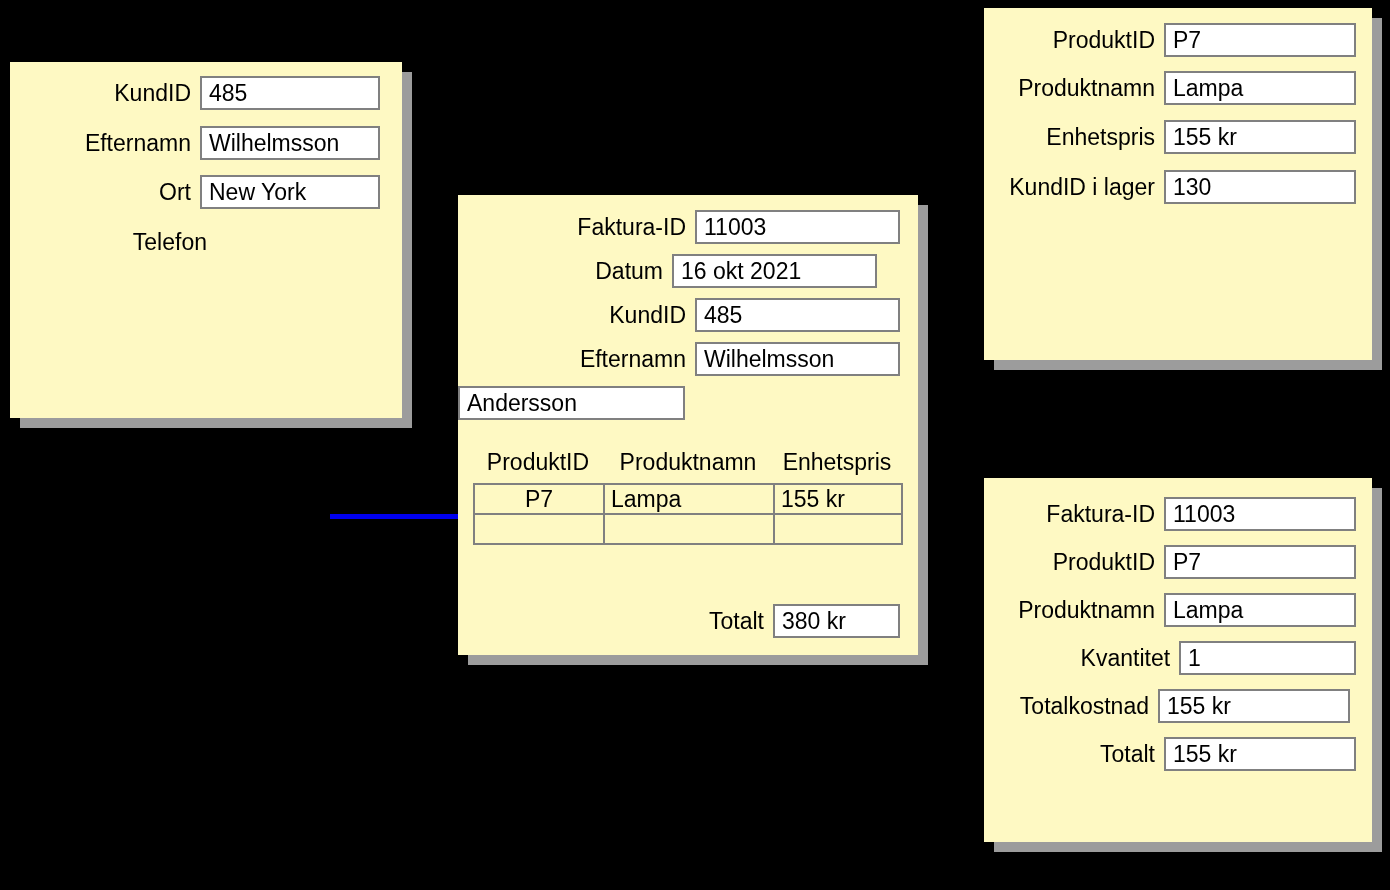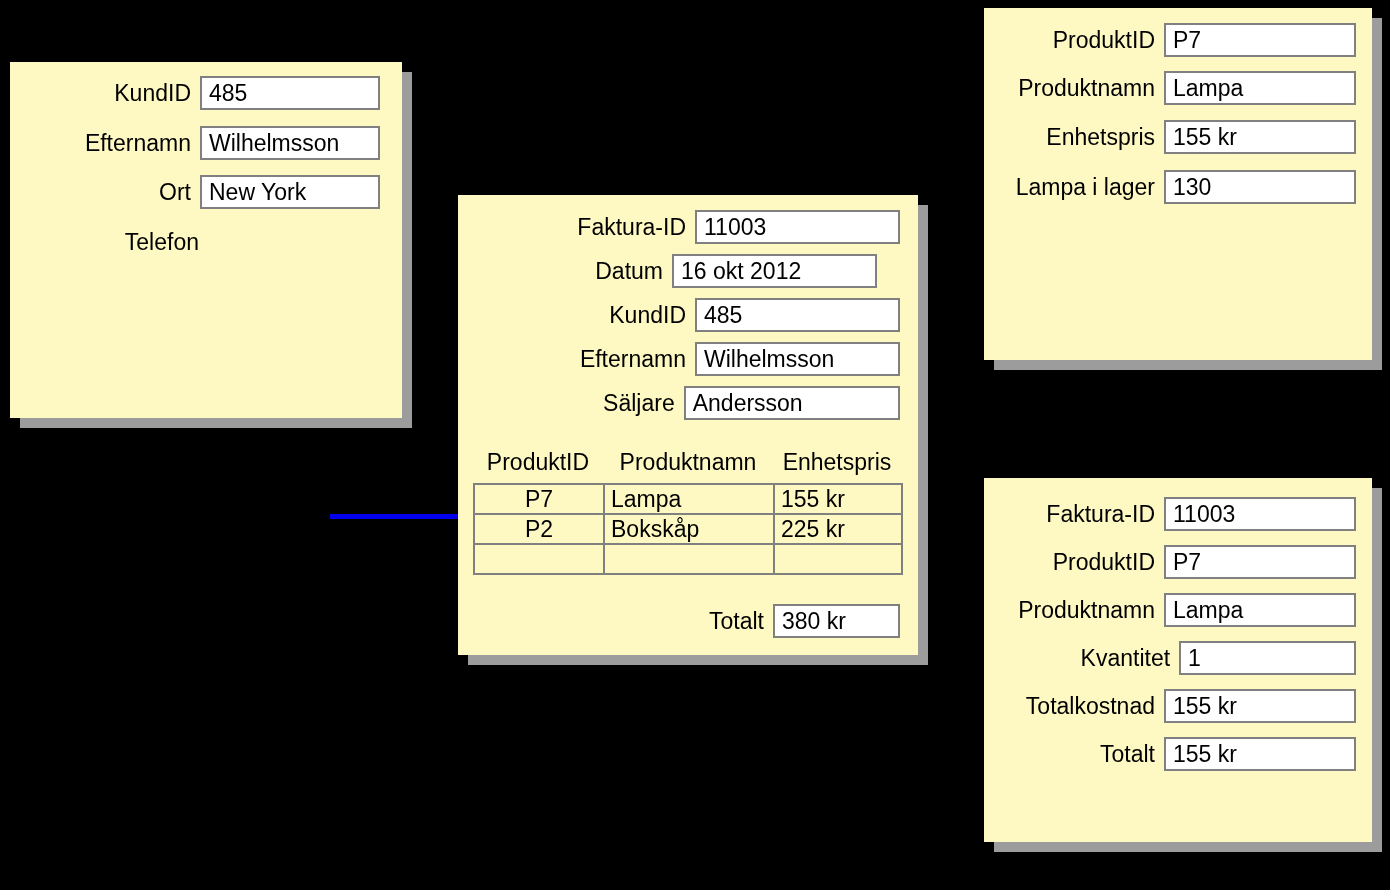--- a/index.html
+++ b/index.html
@@ -208,7 +208,7 @@
     </div>
 
     <div class="field-row" style="left:0px; top:162px; width:372px;">
-      <div class="field-label" style="width:180px;">Lampa i lager</div>
+      <div class="field-label" style="width:180px;">KundID i lager</div>
       <div class="field-box" style="width:192px;">130</div>
     </div>
   </div>

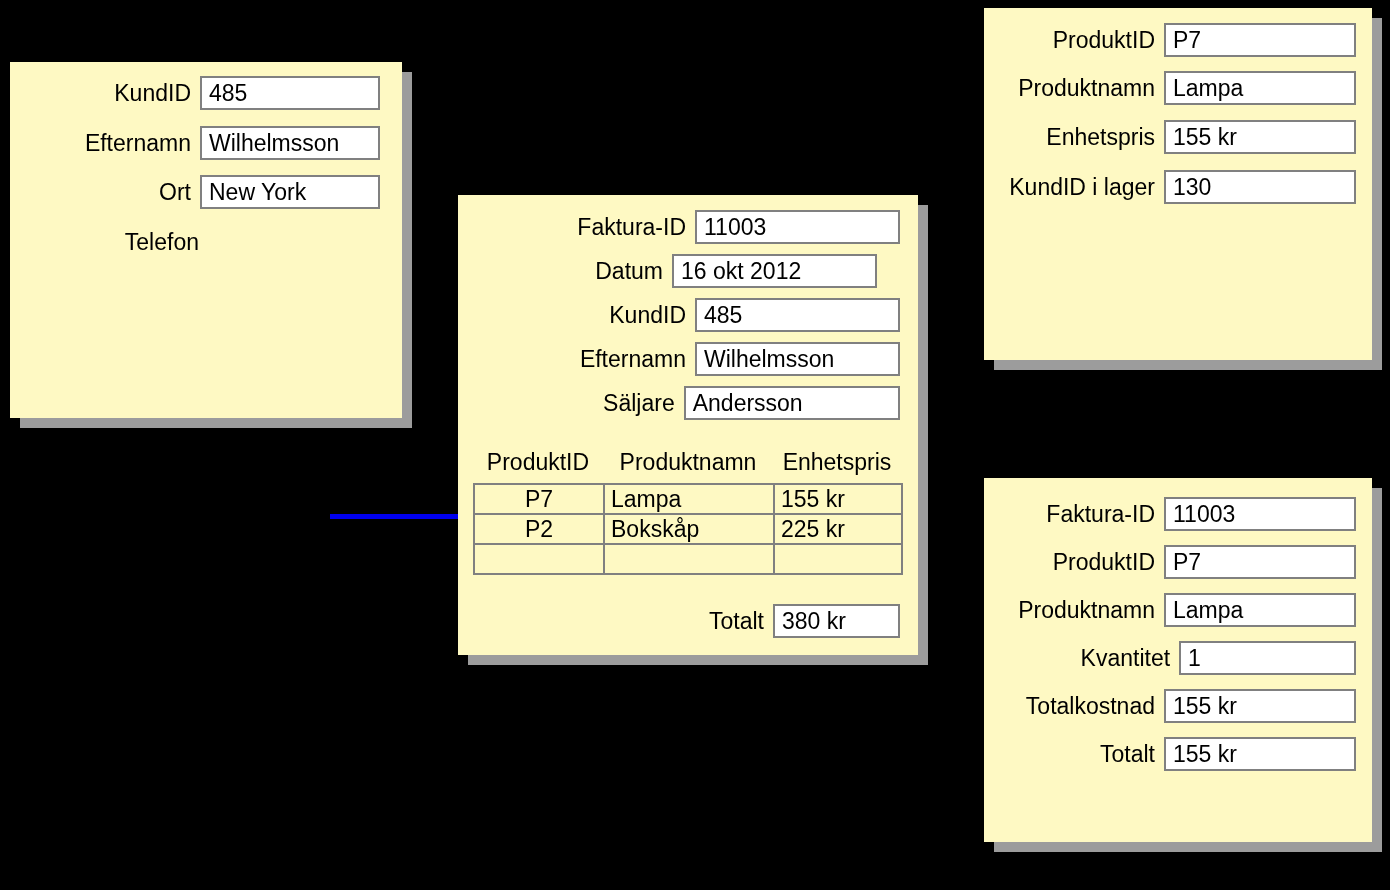--- a/index.html
+++ b/index.html
@@ -126,7 +126,7 @@
       <div class="field-box" style="width:180px;">New York</div>
     </div>
 
-    <div class="field-row" style="left:8px; top:163px; width:380px;gap:42px;">
+    <div class="field-row" style="left:16px; top:163px; width:380px;gap:42px;">
       <div class="field-label" style="width:190px;">Telefon</div>
     </div>
   </div>

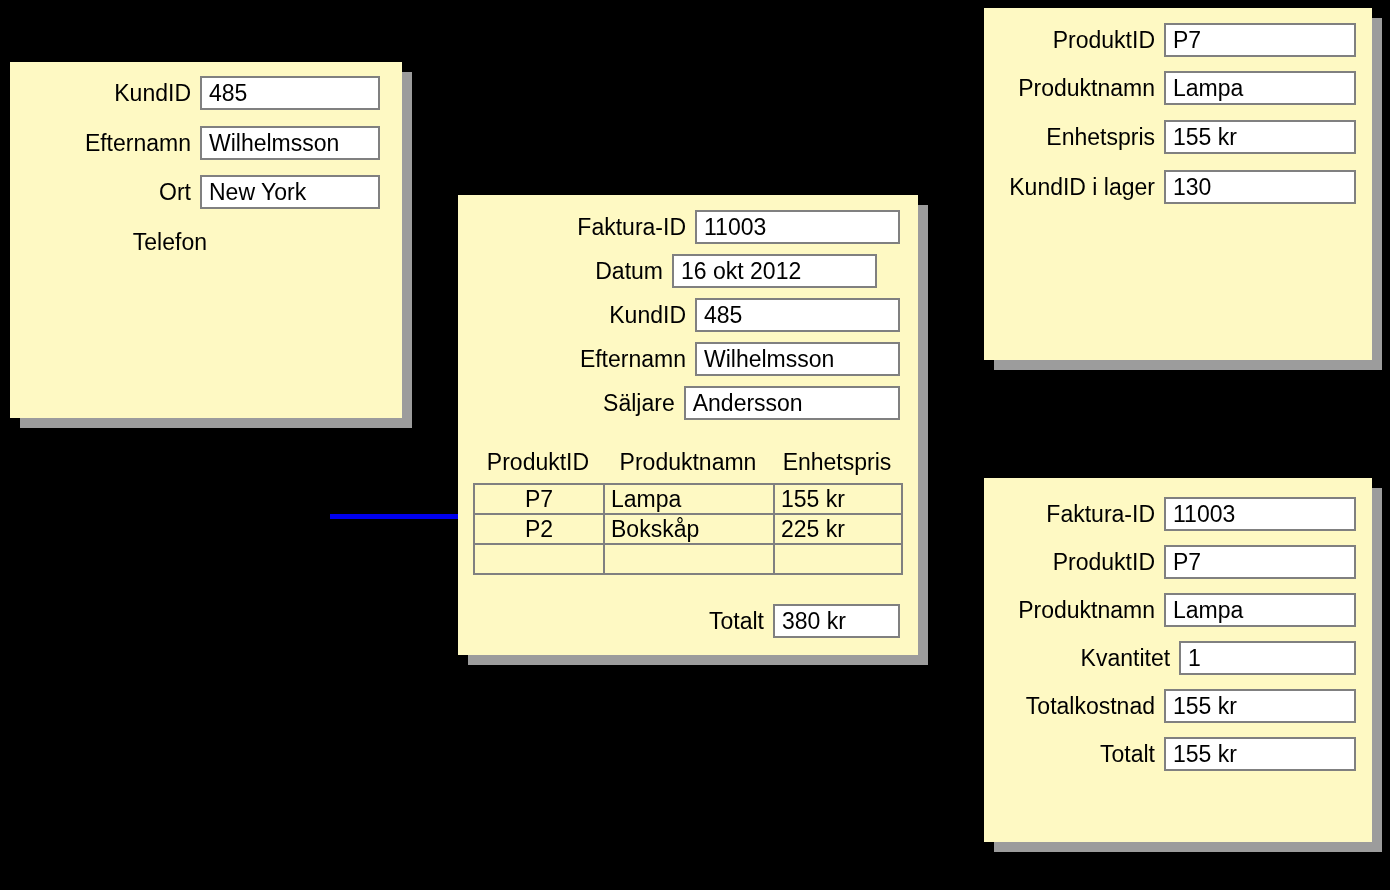--- a/index.html
+++ b/index.html
@@ -140,7 +140,7 @@
 
     <div class="field-row" style="left:0px; top:59px; width:442px;">
       <div class="field-label" style="width:214px;">Datum</div>
-      <div class="field-box" style="width:205px;">16 okt 2012</div>
+      <div class="field-box" style="width:205px;">16 okt 2021</div>
     </div>
 
     <div class="field-row" style="left:0px; top:103px; width:442px;">

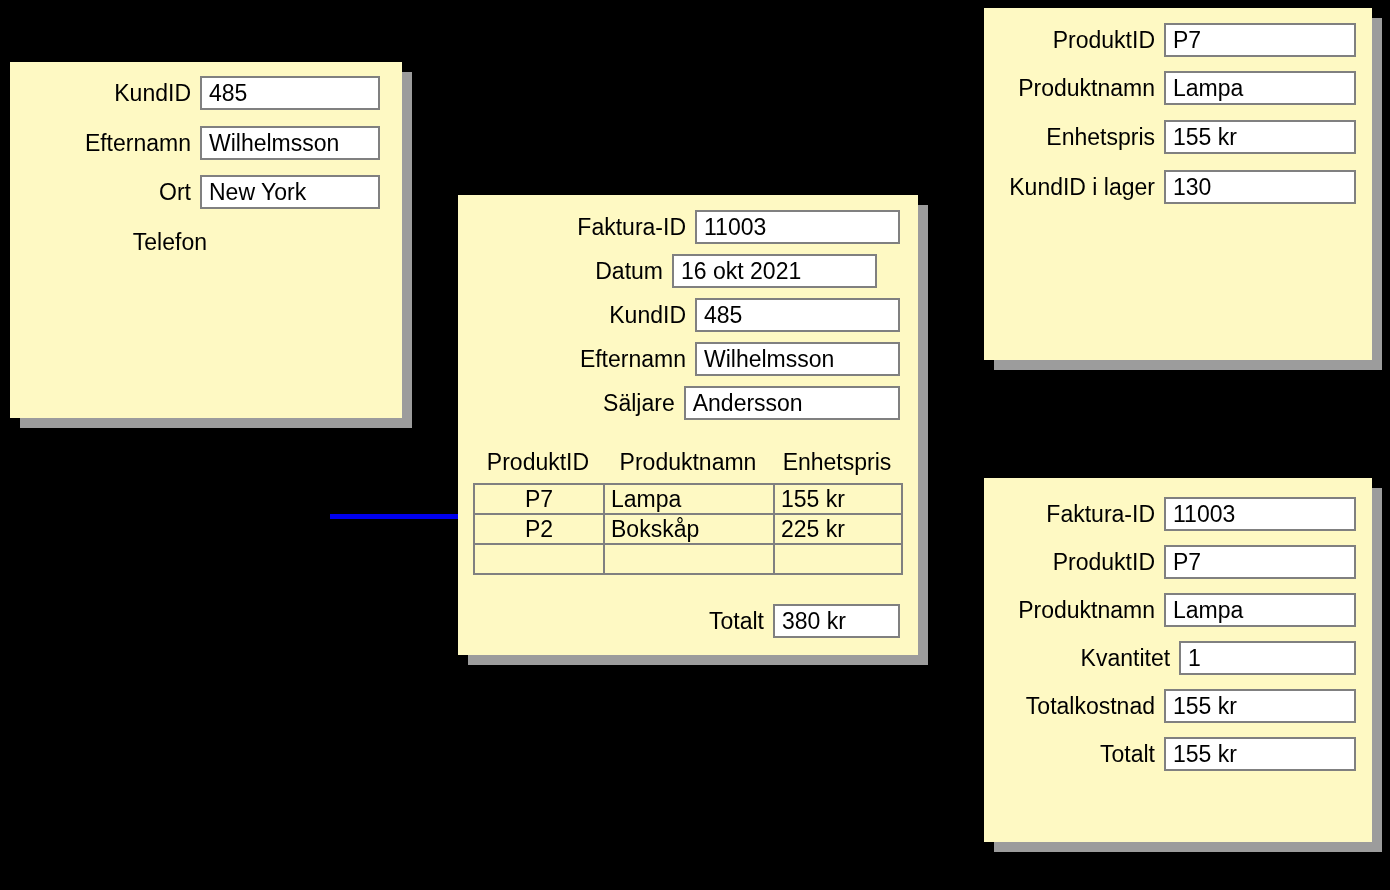--- a/index.html
+++ b/index.html
@@ -154,7 +154,6 @@
     </div>
 
     <div class="field-row" style="left:0px; top:191px; width:442px;">
-      <div class="field-label" style="width:237px;">Säljare</div>
       <div class="field-box" style="width:227px;">Andersson</div>
     </div>
 

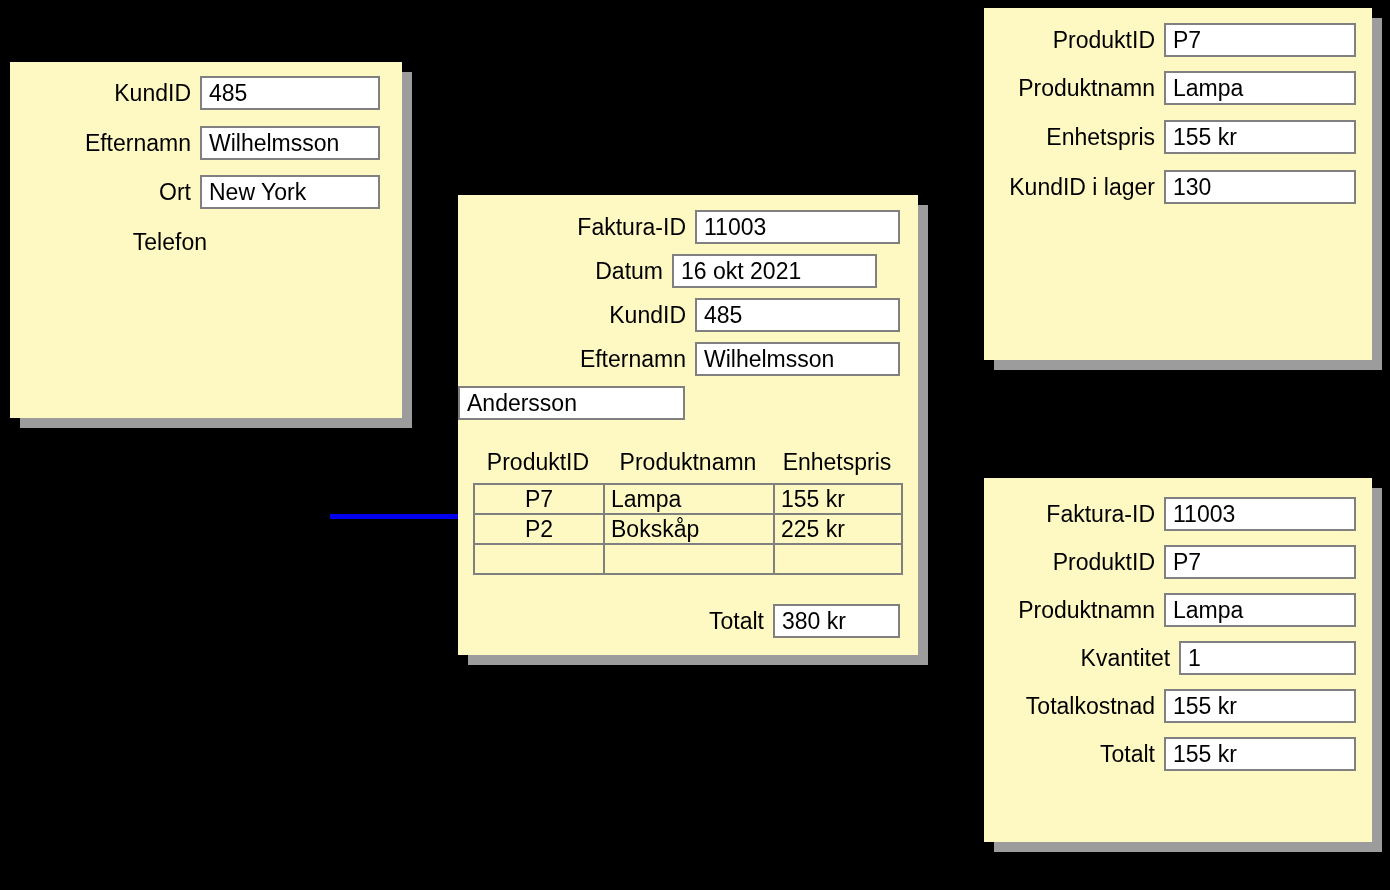--- a/index.html
+++ b/index.html
@@ -171,11 +171,6 @@
         <td class="col-price">155 kr</td>
       </tr>
       <tr>
-        <td class="col-id">P2</td>
-        <td class="col-name">Bokskåp</td>
-        <td class="col-price">225 kr</td>
-      </tr>
-      <tr>
         <td class="col-id"></td>
         <td class="col-name"></td>
         <td class="col-price"></td>

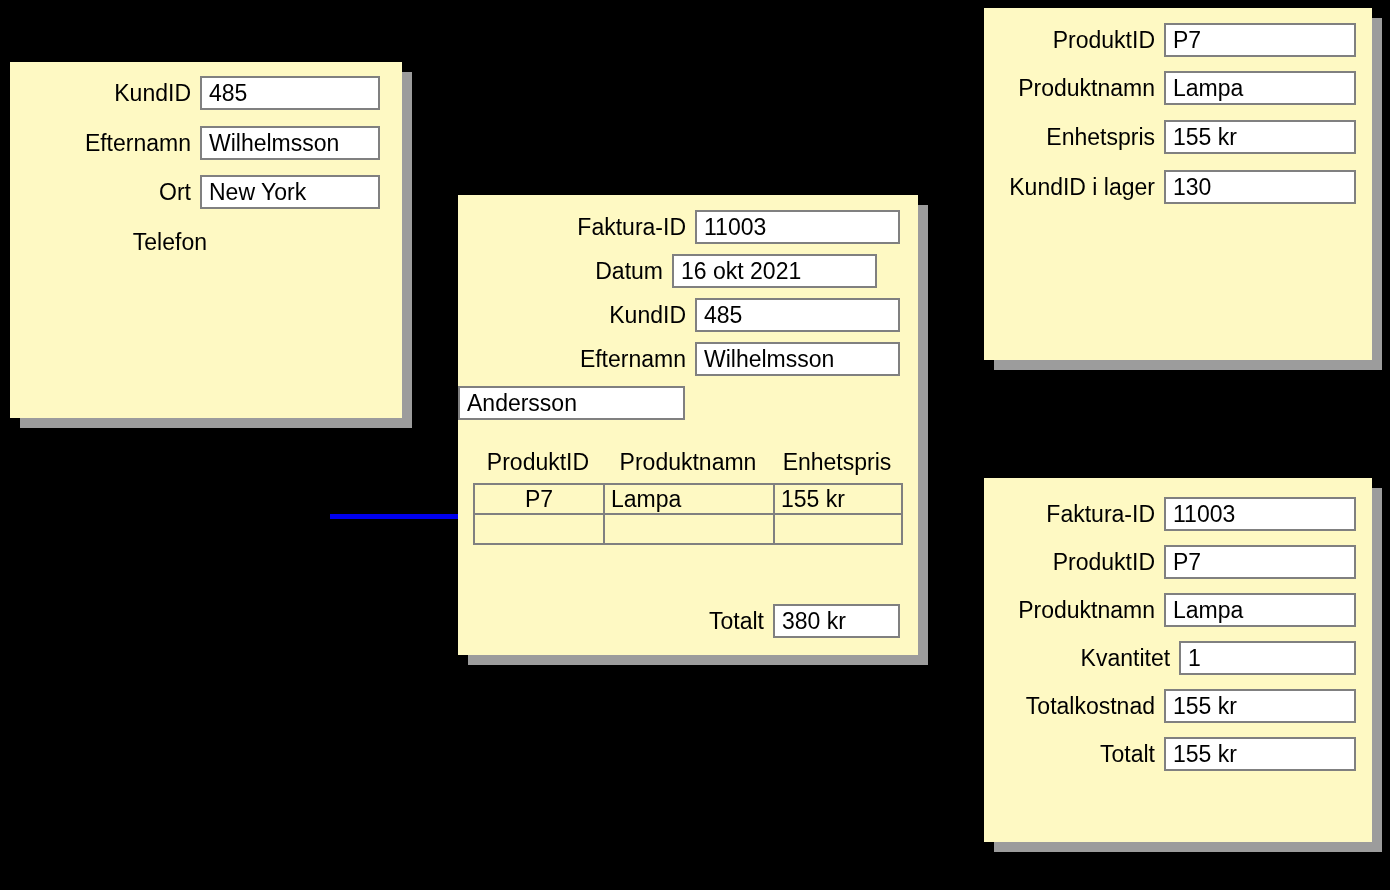--- a/index.html
+++ b/index.html
@@ -230,7 +230,7 @@
     </div>
 
     <div class="field-row" style="left:0px; top:211px; width:372px;">
-      <div class="field-label" style="width:180px;">Totalkostnad</div>
+      <div class="field-label" style="width:148px;margin-left:26px;">Totalkostnad</div>
       <div class="field-box" style="width:192px;">155 kr</div>
     </div>
 

